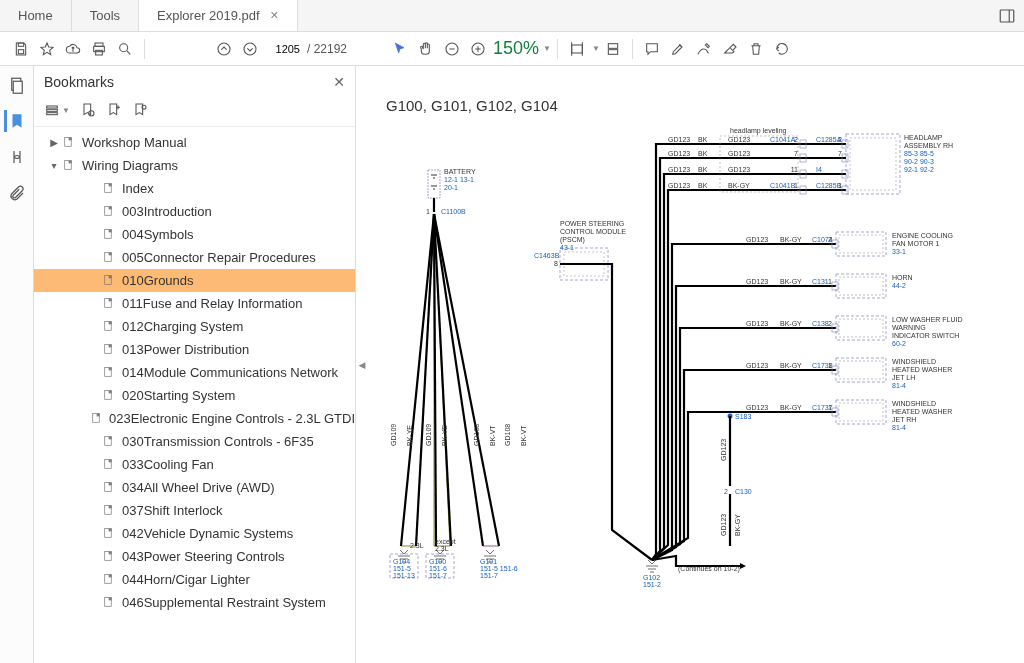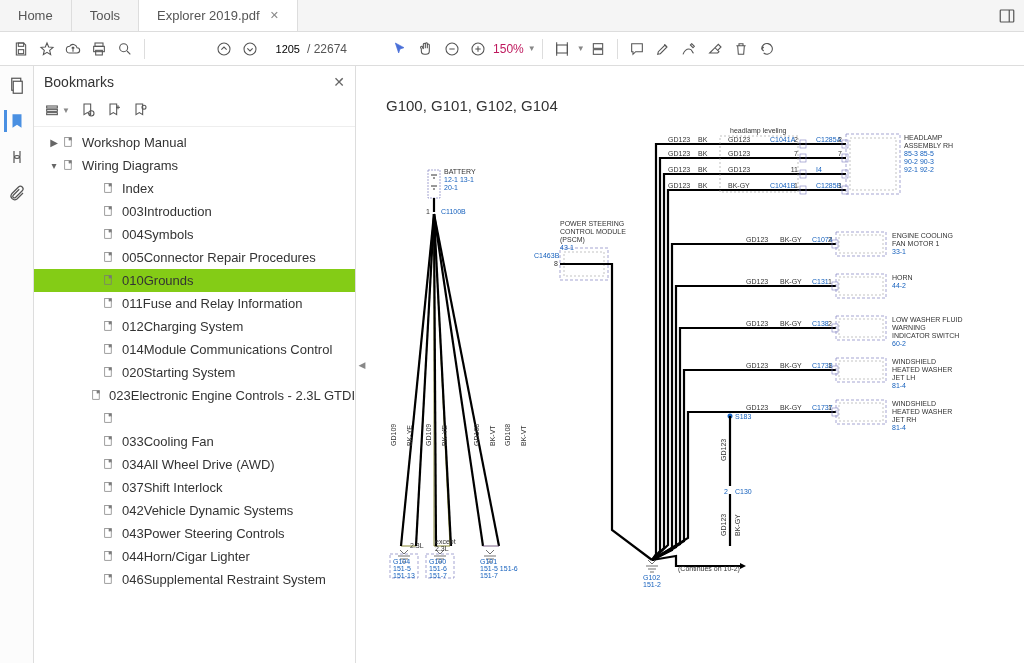--- a/index.html
+++ b/index.html
@@ -131,7 +131,7 @@
       </svg>
     </div>
   <input class="page-input" value="1205" style="">
-  <span class="page-total">/ 22674</span>
+  <span class="page-total">/ 22192</span>
   <div style="flex:0 0 40px"></div>
   <div class="tool">
       <svg viewBox="0 0 24 24" fill="#4a6fd8" stroke="#4a6fd8">

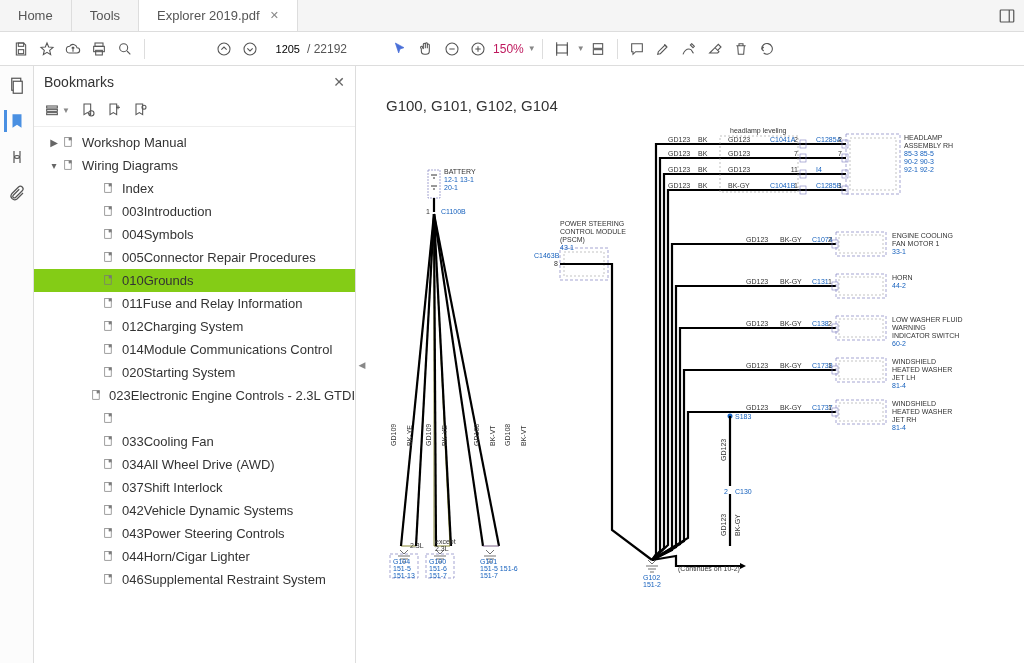--- a/index.html
+++ b/index.html
@@ -19,7 +19,7 @@
 .sep { width: 1px; height: 20px; background: #ddd; margin: 0 6px; }
 .page-input { width: 40px; height: 20px; font-size: 11px; text-align: right; border: 1px solid transparent; padding: 0 2px; }
 .page-total { font-size: 12px; color: #555; margin-left: 4px; }
-.zoom-label { font-size: 12px; color: #be185d; margin: 0 2px; }
+.zoom-label { font-size: 18px; color: #15803d; margin: 0 2px; }
 .dropdown-caret { font-size: 8px; color: #888; margin-left: 2px; }
 
 

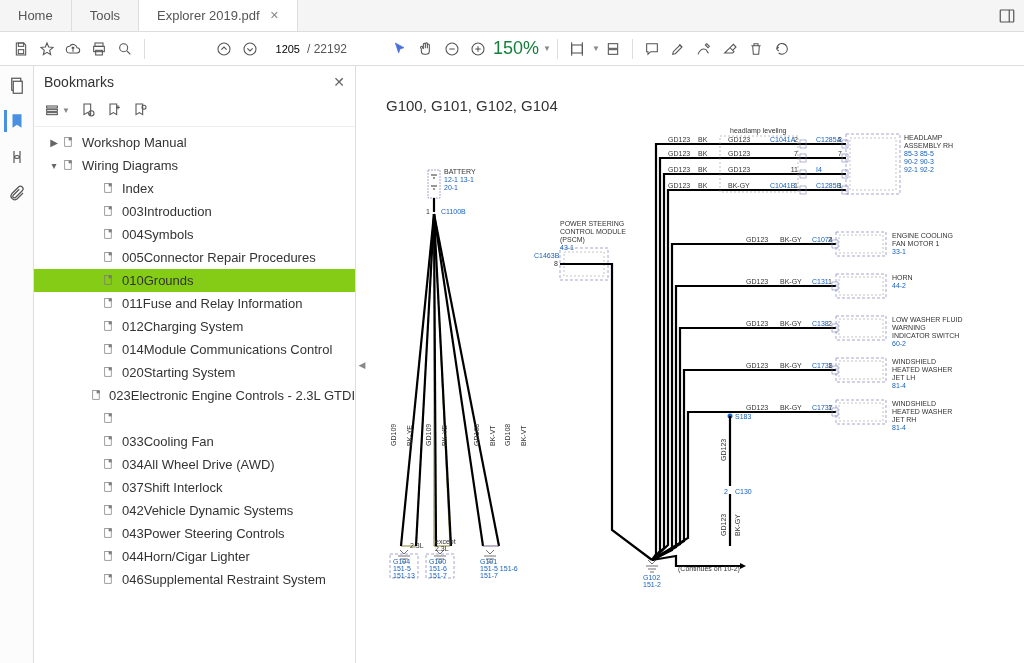--- a/index.html
+++ b/index.html
@@ -39,7 +39,7 @@
 .panel-tools svg { width: 16px; height: 16px; }
 .tree { flex: 1; overflow: auto; font-size: 13px; color: #333; padding: 4px 0; }
 .tree-row { display: flex; align-items: center; height: 23px; padding-left: 10px; cursor: pointer; white-space: nowrap; }
-.tree-row.selected { background: #84cc16; }
+.tree-row.selected { background: #fdba74; }
 .tree-row .chev { width: 12px; font-size: 10px; color: #666; text-align: center; }
 .tree-row .bk-icon { width: 14px; margin: 0 6px 0 2px; display: flex; align-items: center; }
 .tree-row .bk-icon svg { width: 13px; height: 13px; }

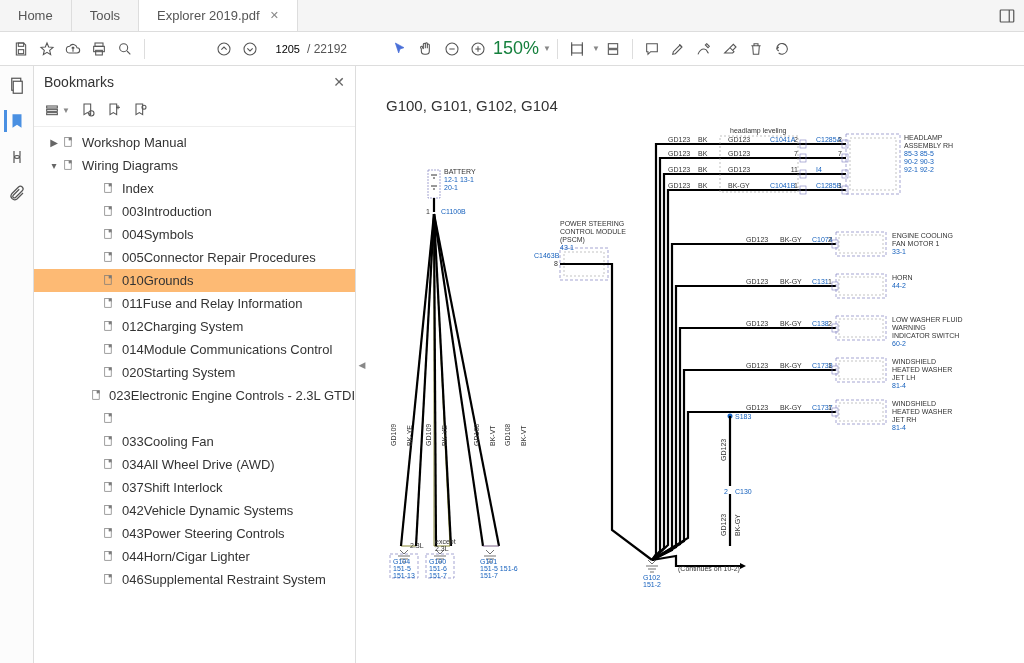--- a/index.html
+++ b/index.html
@@ -359,6 +359,16 @@
             </svg>
           </span>
           <span>012Charging System</span>
+        </div>
+        <div class="tree-row lvl-2">
+          <span class="chev"></span>
+          <span class="bk-icon">
+            <svg viewBox="0 0 24 24" fill="none" stroke="#777" stroke-width="1.3">
+              <rect x="5" y="3" width="12" height="16"></rect>
+              <path d="M13 3v5l2-1.5 2 1.5V3" fill="#777"></path>
+            </svg>
+          </span>
+          <span>013Power Distribution</span>
         </div>
         <div class="tree-row lvl-2">
           <span class="chev"></span>

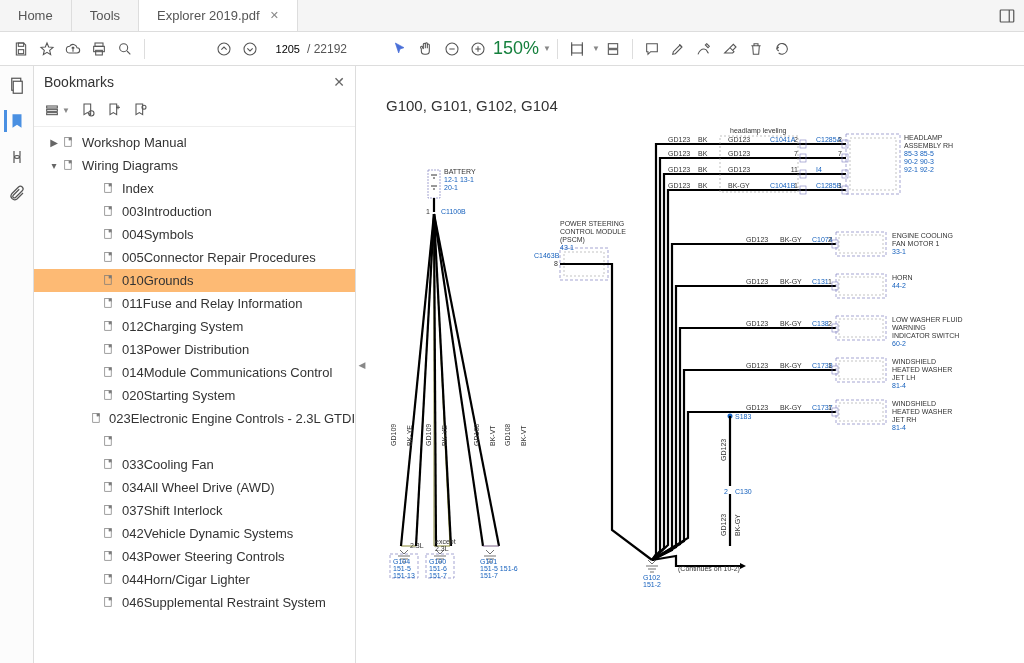--- a/index.html
+++ b/index.html
@@ -378,7 +378,7 @@
               <path d="M13 3v5l2-1.5 2 1.5V3" fill="#777"></path>
             </svg>
           </span>
-          <span>014Module Communications Control</span>
+          <span>014Module Communications Network</span>
         </div>
         <div class="tree-row lvl-2">
           <span class="chev"></span>

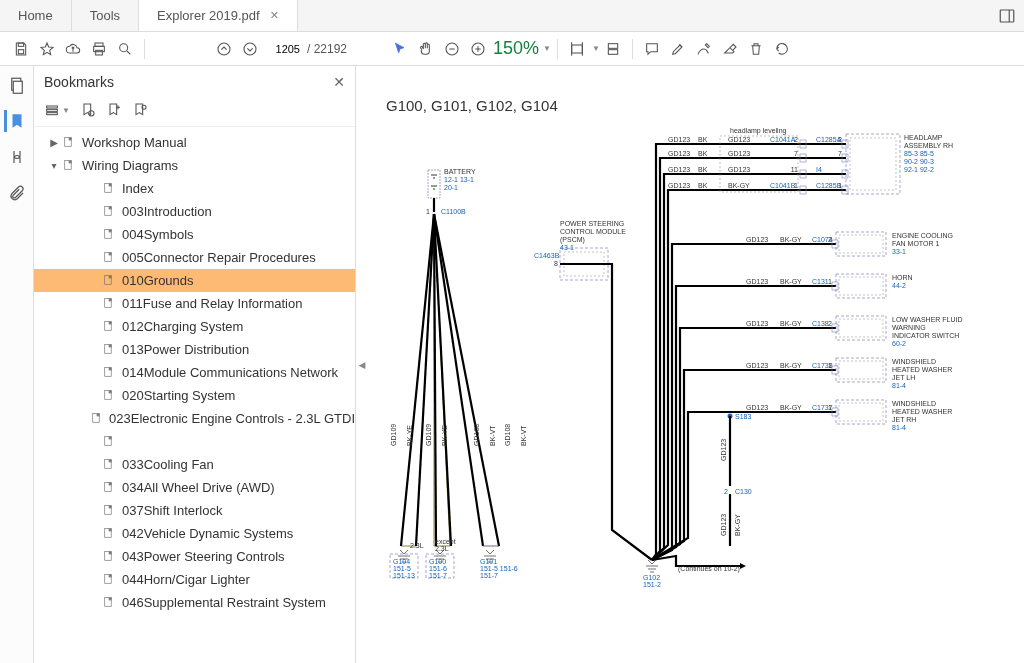--- a/index.html
+++ b/index.html
@@ -408,6 +408,7 @@
               <path d="M13 3v5l2-1.5 2 1.5V3" fill="#777"></path>
             </svg>
           </span>
+          <span>030Transmission Controls - 6F35</span>
         </div>
         <div class="tree-row lvl-2">
           <span class="chev"></span>

